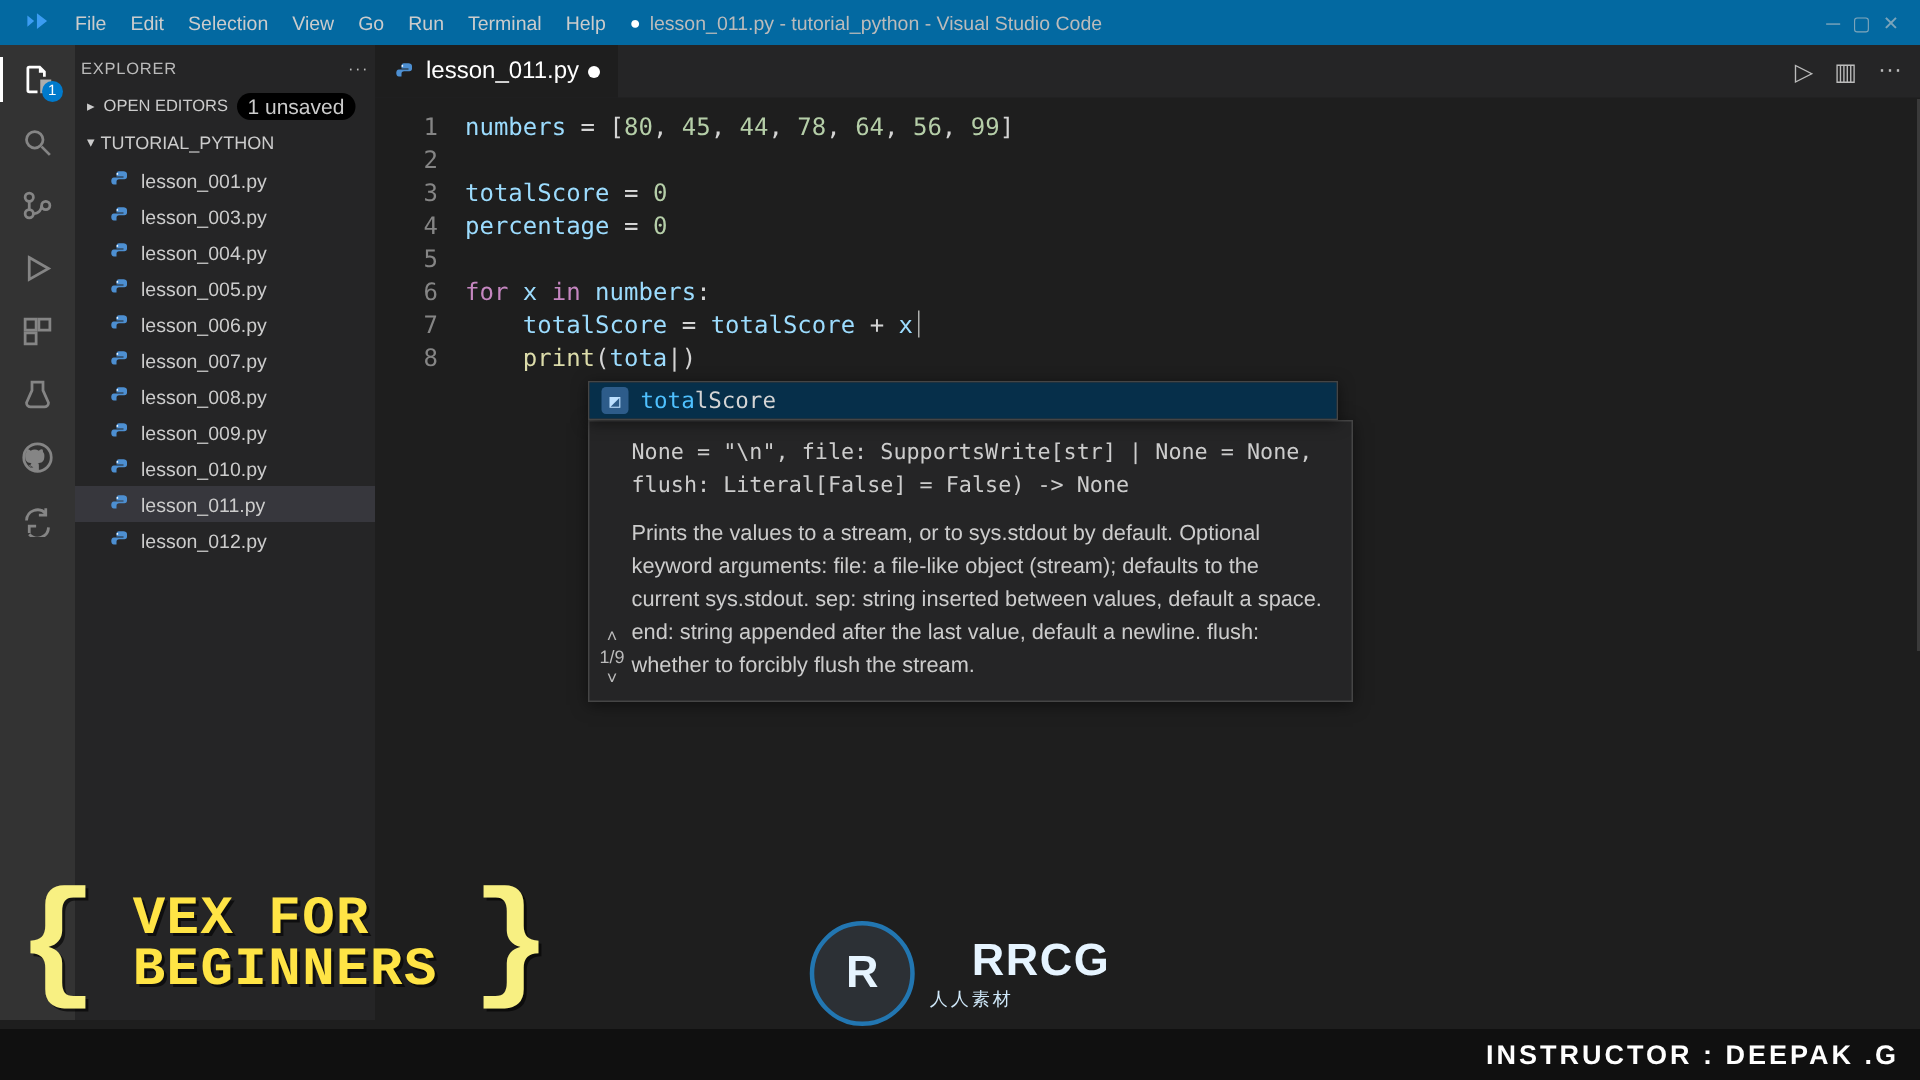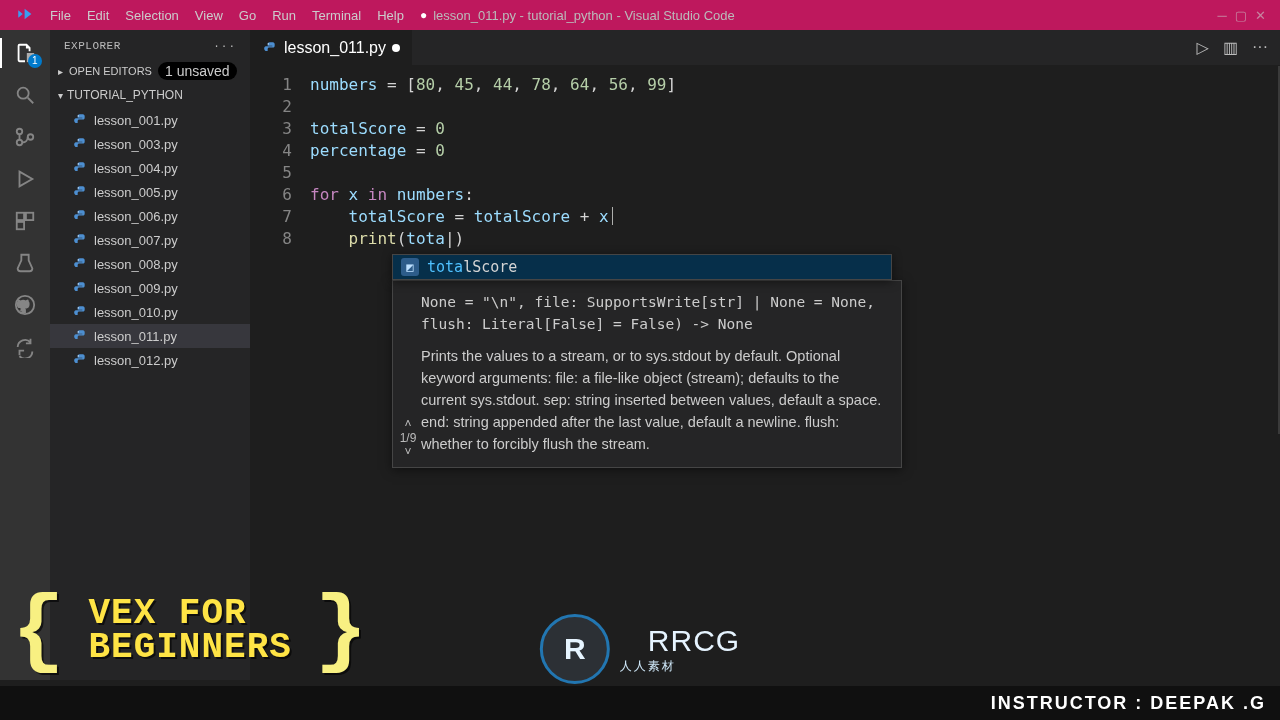--- a/index.html
+++ b/index.html
@@ -13,7 +13,7 @@
   }
   
   .menubar {
-    height: 30px; background: #be185d;
+    height: 30px; background: #0369a1;
     display: flex; align-items: center; padding: 0 8px;
     font-size: 13px; color: #ccc;
   }

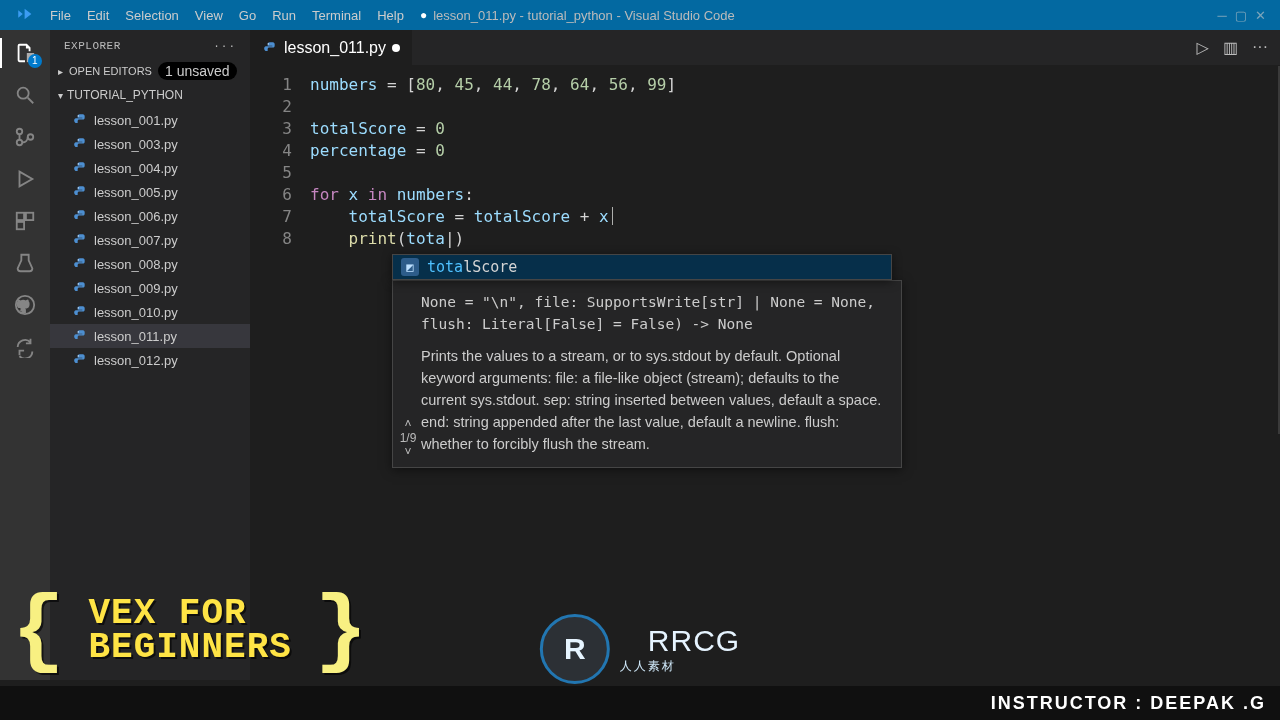--- a/index.html
+++ b/index.html
@@ -51,7 +51,7 @@
   }
   .sidebar-header {
     display:flex; align-items:center; justify-content:space-between;
-    padding: 10px 14px 6px; color:#bbb; font-size:11px; letter-spacing:.5px;font-family:Liberation Mono, monospace;
+    padding: 10px 4px 6px; color:#bbb; font-size:11px; letter-spacing:.5px;
   }
   .sidebar-section {
     padding: 4px 8px; color:#ccc; display:flex; align-items:center; gap:4px;

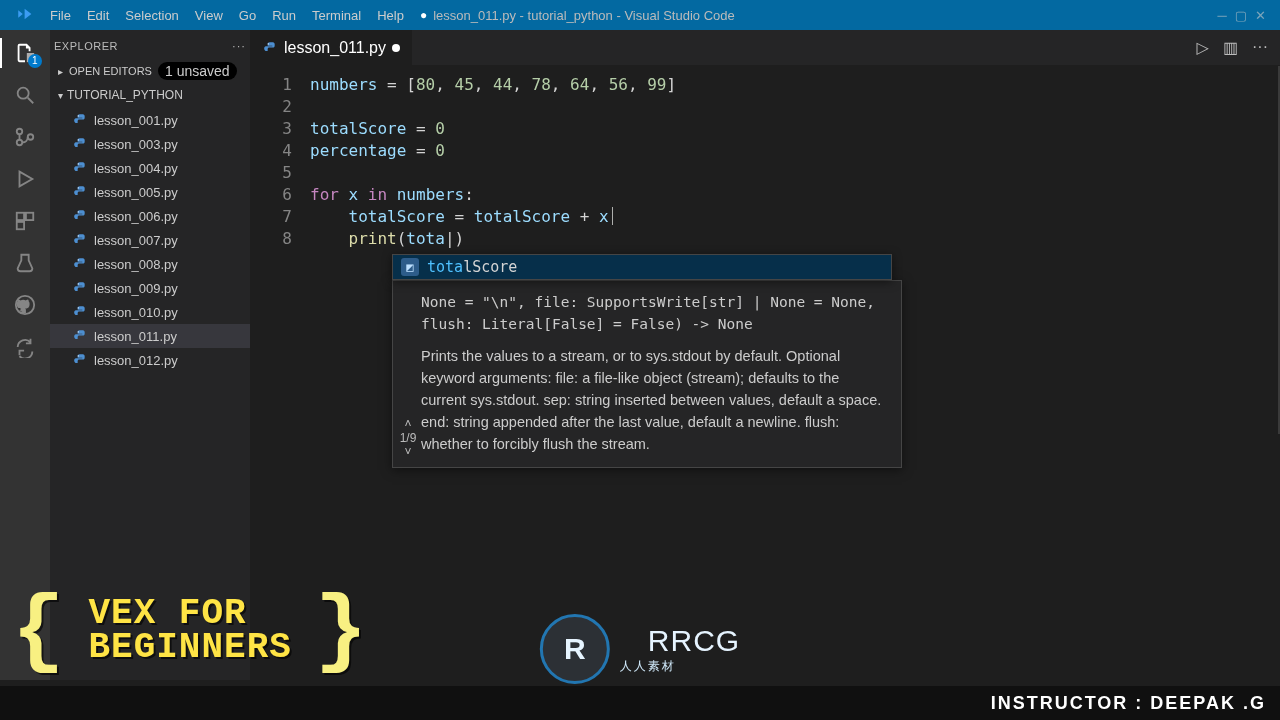--- a/index.html
+++ b/index.html
@@ -174,7 +174,7 @@
     font-weight:900; font-size:30px; color:#e6f4ff;
   }
   .logo-text { display:flex; flex-direction:column; }
-  .logo-text .big { font-weight:400; font-size:30px; letter-spacing:1px;margin-left:28px; }
+  .logo-text .big { font-weight:700; font-size:30px; letter-spacing:1px;margin-left:28px; }
   .logo-text .small { font-size:12px; letter-spacing:2px; color:#cfe8f9; }
 
   .bottom-bar {

